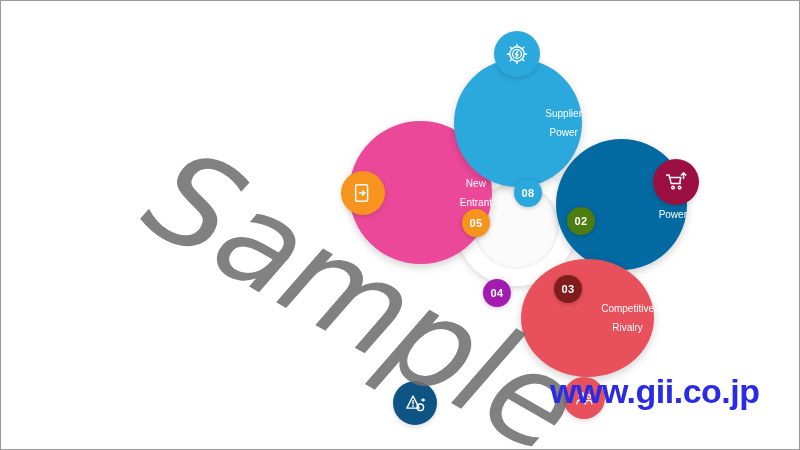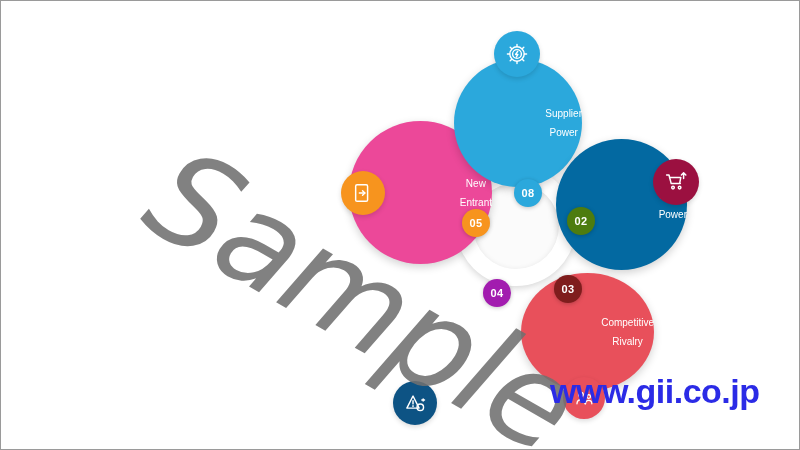--- a/index.html
+++ b/index.html
@@ -82,7 +82,7 @@
 
   #petal-supplier { left: 123px; top: 48px;  width: 128px; height: 128px; }
   #petal-buyer    { left: 225px; top: 128px; width: 131px; height: 131px; }
-  #petal-rivalry  { left: 190px; top: 262px; width: 133px; height: 118px; }
+  #petal-rivalry  { left: 190px; top: 248px; width: 133px; height: 118px; }
   #petal-threat   { left: 58px;  top: 268px; width: 135px; height: 120px; }
   #petal-entrant  { left: 18px;  top: 110px; width: 143px; height: 143px; }
 

